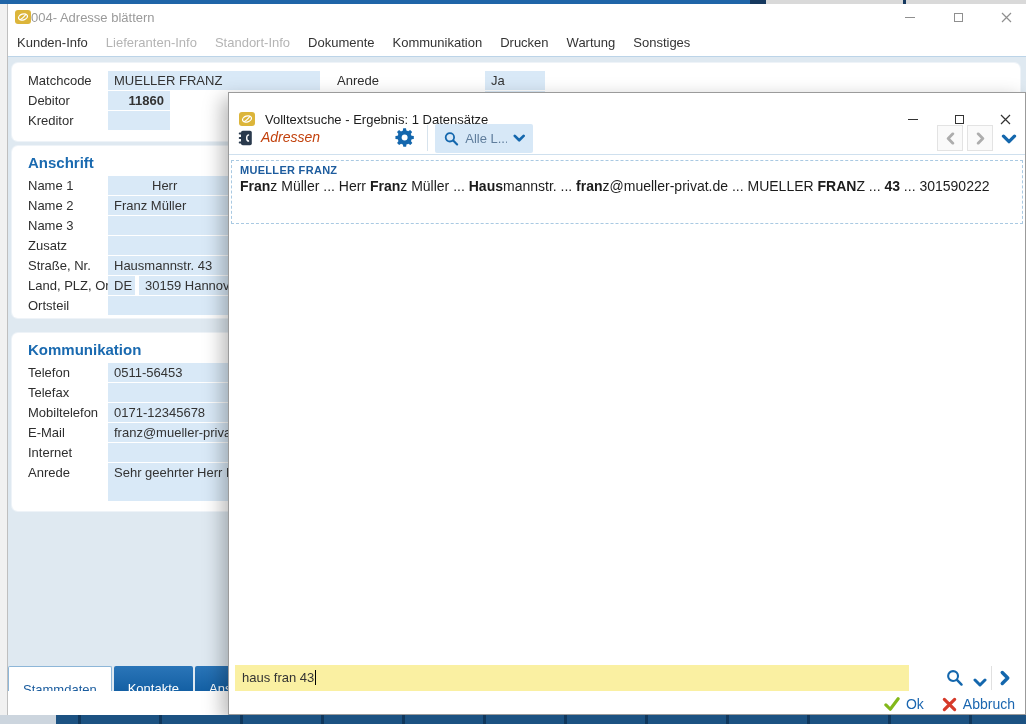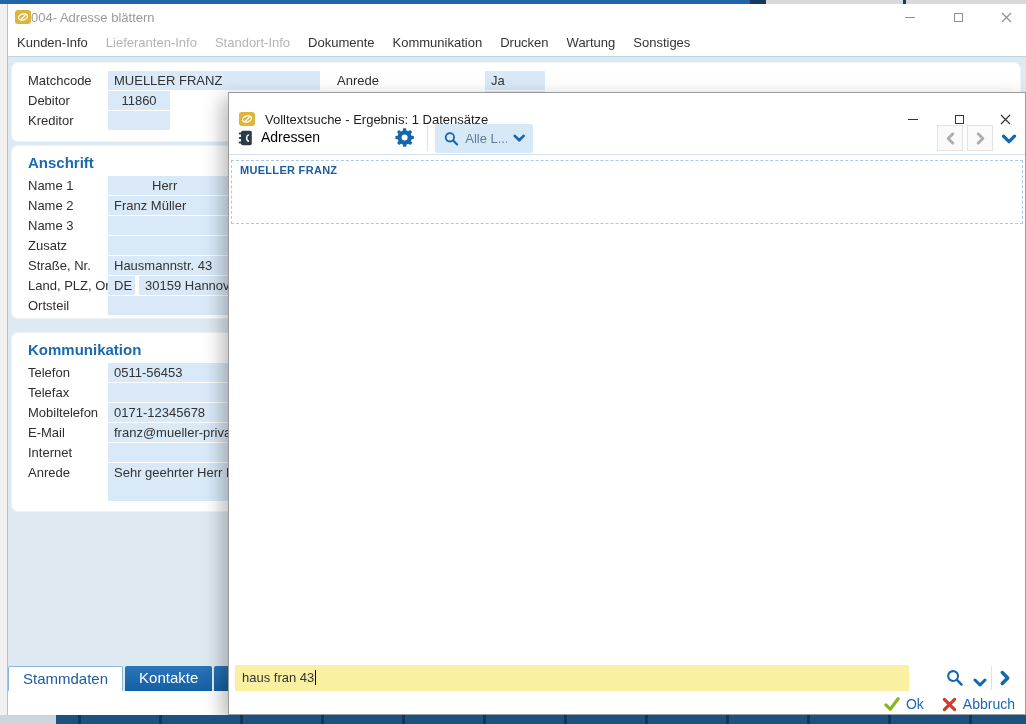--- a/index.html
+++ b/index.html
@@ -42,7 +42,7 @@
   .frow { position:absolute; height:20px; }
   .flabel { position:absolute; left:16px; font-size:13px; color:#2e2e2e; white-space:nowrap; }
   .ffield { position:absolute; background:#d9e9f7; height:19px; font-size:13px; color:#333; padding:2px 6px 0 6px; white-space:nowrap; overflow:hidden; }
-  .ffield.num { text-align:center; }
+  .ffield.num { text-align:right;font-weight:bold; }
 
   .tabs { position:absolute; left:0px; top:609px; height:25px; display:flex; }
   .tab { height:25px; font-size:15px; padding:0 14px; line-height:24px; white-space:nowrap; overflow:hidden; }

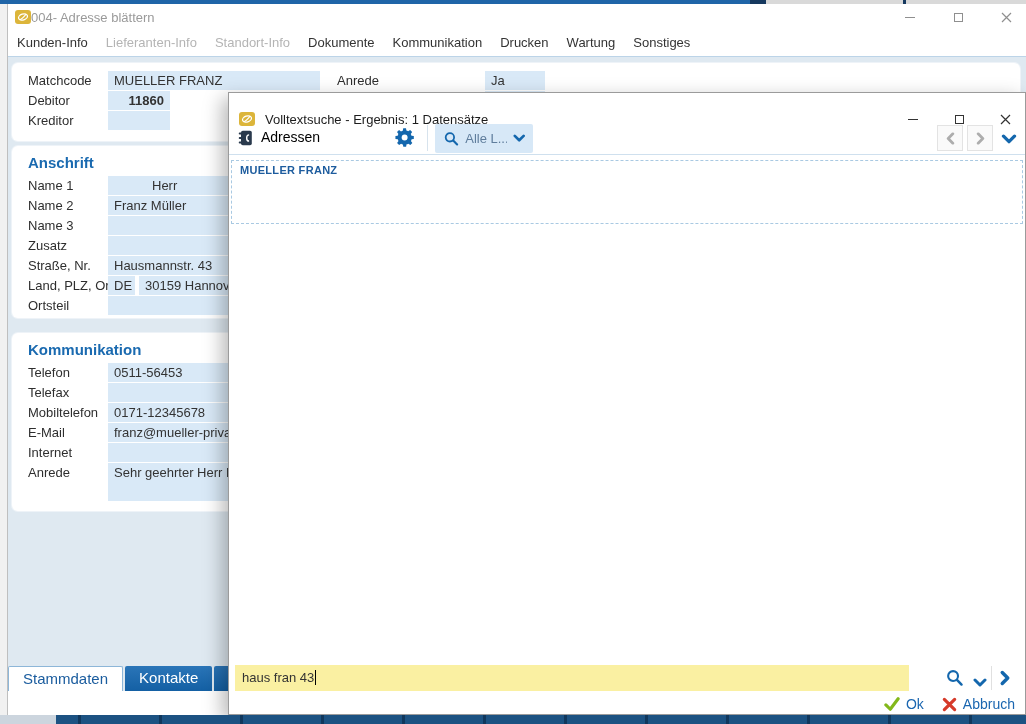--- a/index.html
+++ b/index.html
@@ -59,7 +59,7 @@
 
   .dlg-toolbar { position:absolute; left:0; top:28px; width:100%; height:34px; border-bottom:1px solid #cfe0ee; }
   .ctx-icon { position:absolute; left:8px; top:8px; }
-  .ctx-label { position:absolute; left:32px; top:8px; font-size:14px; color:#000000; }
+  .ctx-label { position:absolute; left:32px; top:8px; font-size:14px; color:#c2410c;font-style:italic; }
   .gear-btn { position:absolute; left:166px; top:6px; cursor:default; }
   .tb-divider { position:absolute; left:198px; top:4px; width:1px; height:26px; background:#d7e3ed; }
   .scope-box { position:absolute; left:206px; top:3px; width:98px; height:29px; background:#d7e8f7; border-radius:2px;

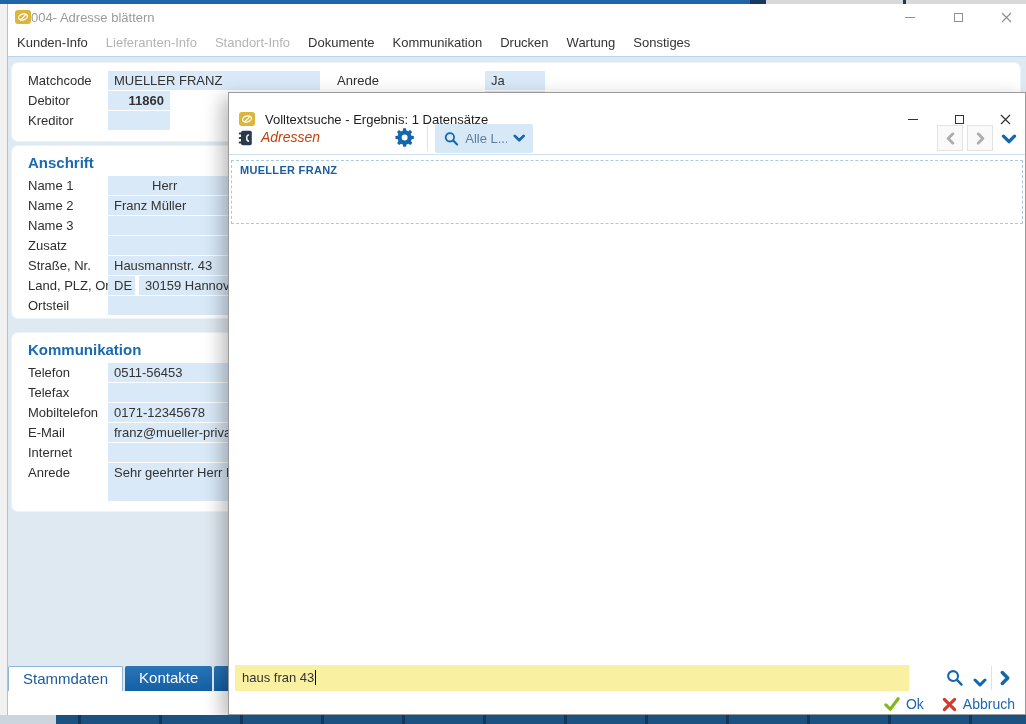--- a/index.html
+++ b/index.html
@@ -302,6 +302,7 @@
     <div class="results">
       <div class="result-item">
         <div class="result-hdr">MUELLER FRANZ</div>
+        <div class="result-line"><b>Fran</b><span>z Müller ... Herr </span><b>Fran</b><span>z Müller ... </span><b>Haus</b><span>mannstr. ... </span><b>fran</b><span>z@mueller-privat.de ... MUELLER </span><b>FRAN</b><span>Z ... </span><b>43</b><span> ... 301590222</span></div>
       </div>
     </div>
 

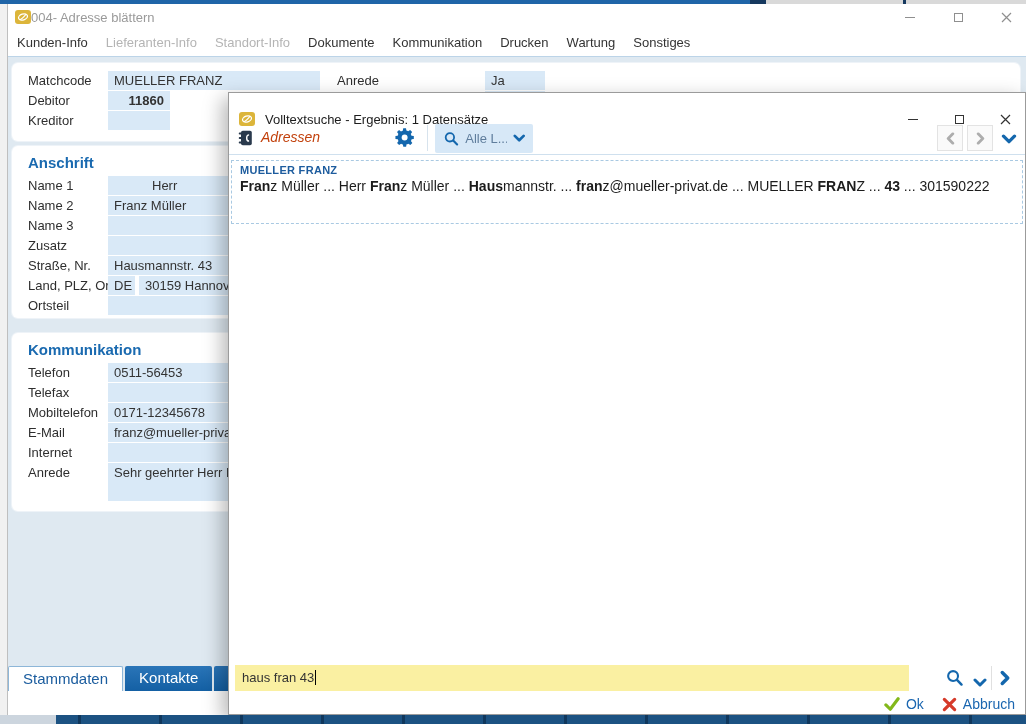--- a/index.html
+++ b/index.html
@@ -45,7 +45,7 @@
   .ffield.num { text-align:right;font-weight:bold; }
 
   .tabs { position:absolute; left:0px; top:609px; height:25px; display:flex; }
-  .tab { height:25px; font-size:15px; padding:0 14px; line-height:24px; white-space:nowrap; overflow:hidden; }
+  .tab { height:25px; font-size:13px; padding:11px 14px; line-height:24px; white-space:nowrap; overflow:hidden; }
   .tab.active { background:#fff; color:#1a5c9e; border:1px solid #8db6d8; border-bottom:none; border-radius:2px 2px 0 0; }
   .tab.inactive { background:linear-gradient(#2a75b8,#1460a4); color:#fff; margin-left:2px; border-radius:2px 2px 0 0; }
   .below-tabs { position:absolute; left:0; top:634px; width:1018px; height:25px; background:#fff; }

